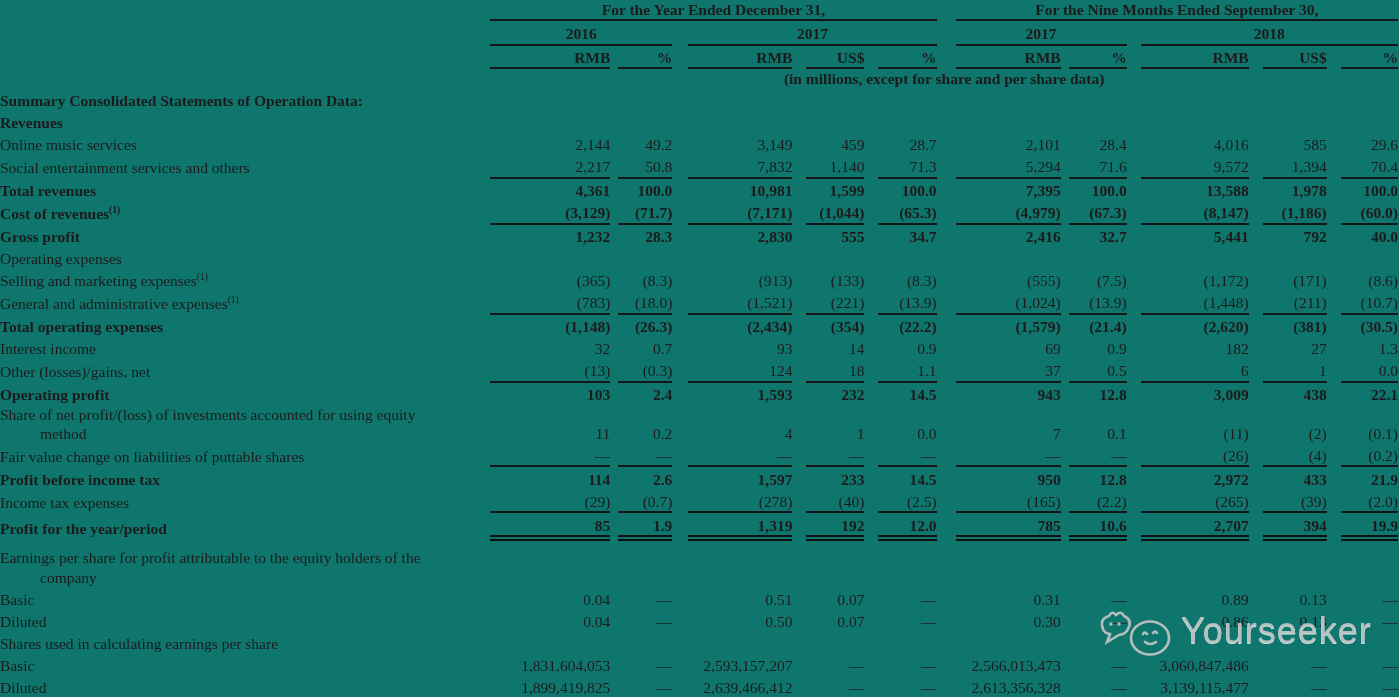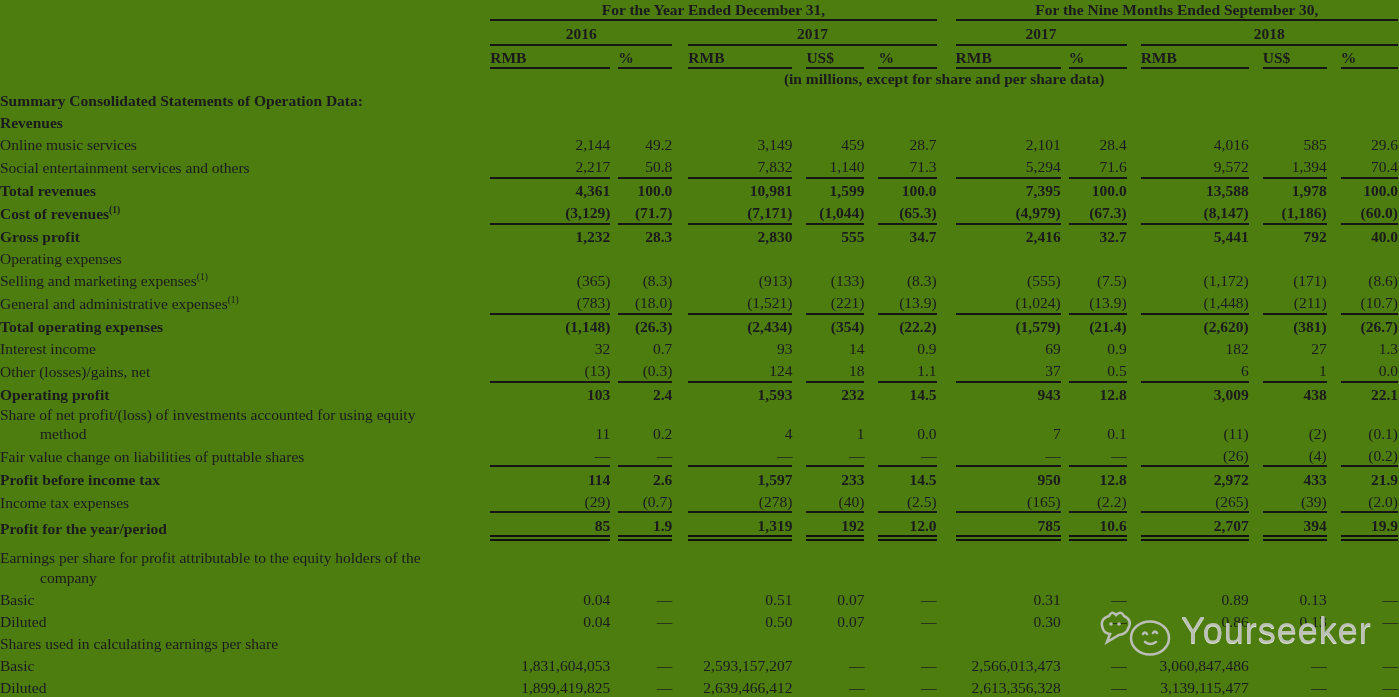--- a/index.html
+++ b/index.html
@@ -9,7 +9,7 @@
     overflow: hidden;
     font-family: "Liberation Serif", serif;
   }
-  .page { position: relative; width: 1399px; height: 697px; background:#4d7c0f; }
+  .page { position: relative; width: 1399px; height: 697px; background:#0f766e; }
 
   table.fin {
     border-collapse: collapse;

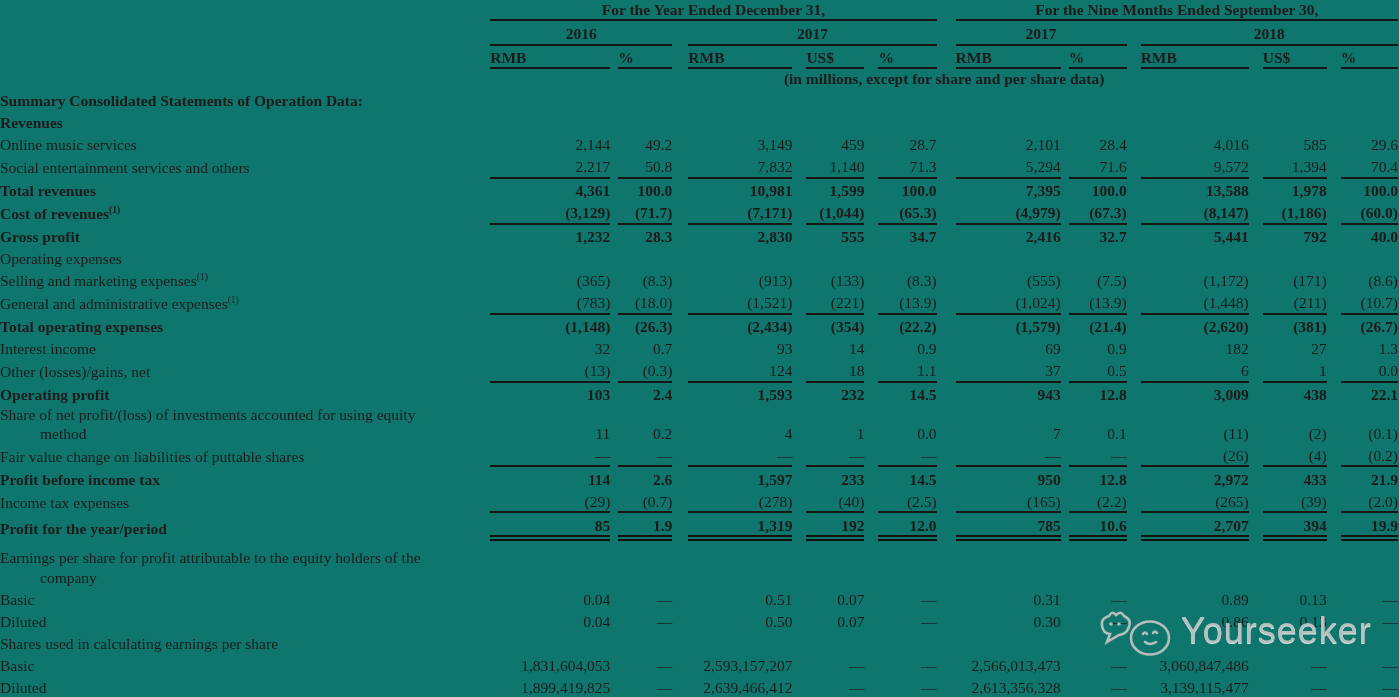--- a/index.html
+++ b/index.html
@@ -36,7 +36,7 @@
     padding: 3px 0 0 0;
   }
   tr.units th {
-    font-weight: bold; text-align: left;
+    font-weight: bold; text-align: right;
     border-bottom: 2.5px solid #161616;
     padding: 2px 0 0 0;
   }

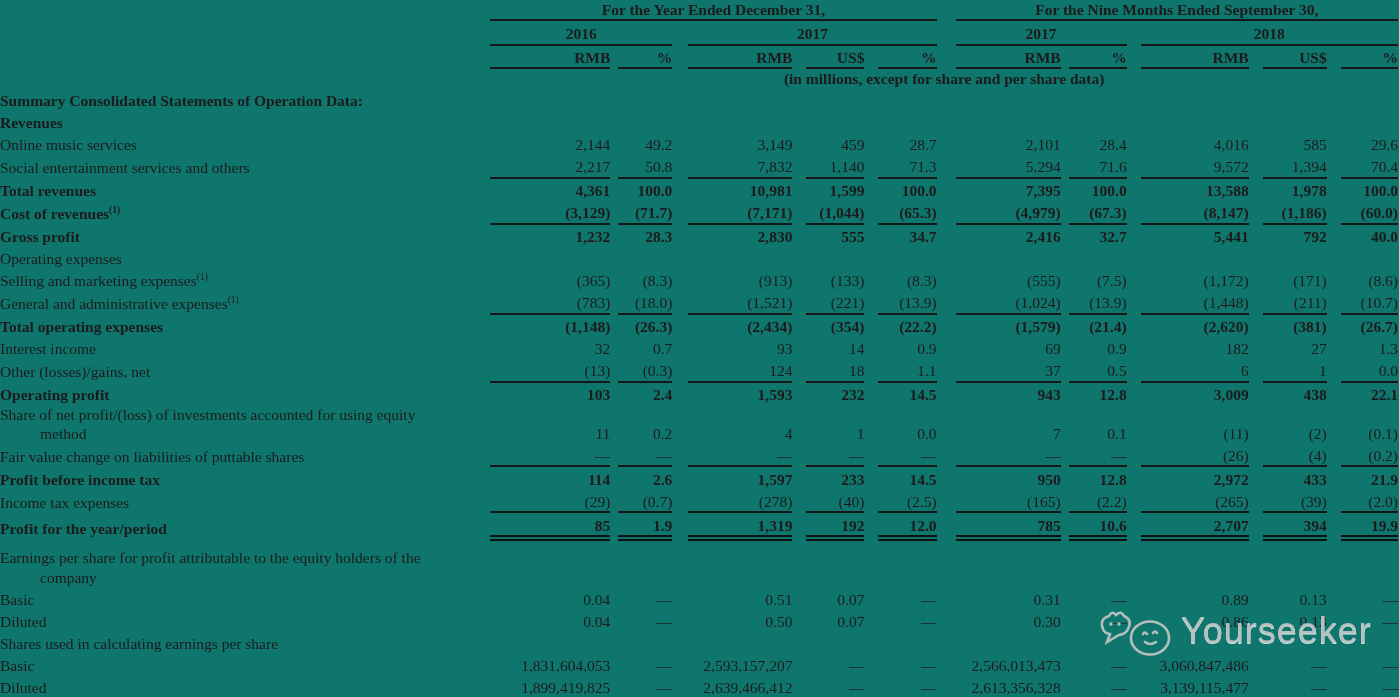--- a/index.html
+++ b/index.html
@@ -340,7 +340,7 @@
           <td></td>
           <td class="num b">(381)</td>
           <td></td>
-          <td class="num b">(26.7)</td>
+          <td class="num b">(30.5)</td>
         </tr>
         <tr>
           <td class="lbl">Interest income</td>

